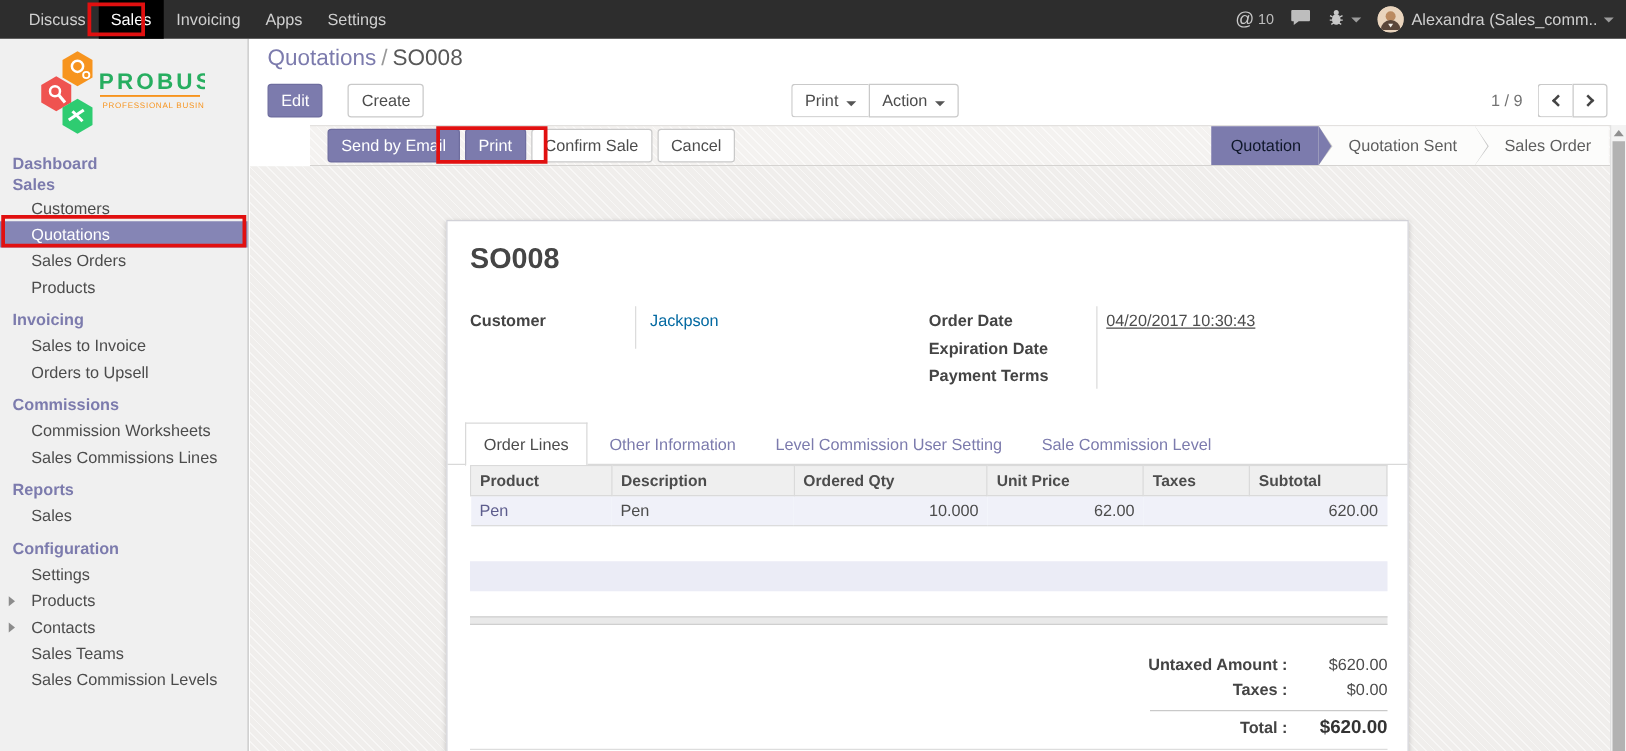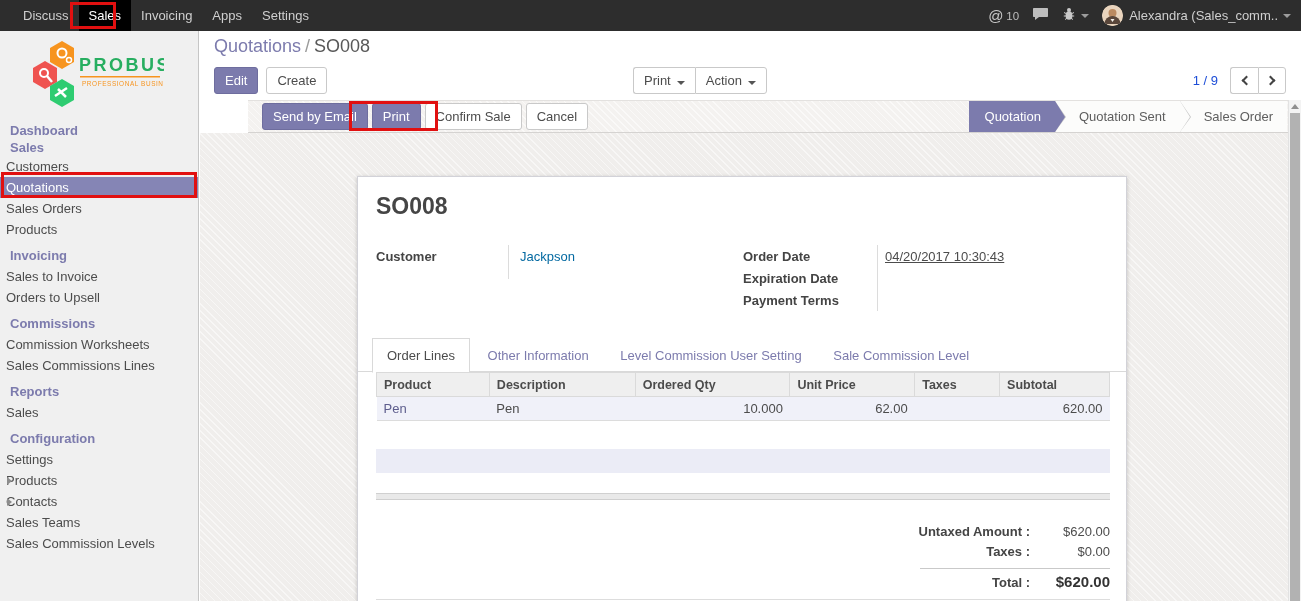--- a/index.html
+++ b/index.html
@@ -40,7 +40,7 @@
   .btn { display:inline-block; font-size:13px; line-height:15px; padding:5px 10px; border-radius:3px; border:1px solid transparent; cursor:pointer; vertical-align:top; }
   .btn-primary { background:#7c7bad; border-color:#6e6d9e; color:#fff; }
   .btn-default { background:#fff; border-color:#c9c9c9; color:#4c4c4c; }
-  .edit-create { position:absolute; left:14px; top:7px; display:flex; gap:8px; }
+  .edit-create { position:absolute; left:14px; top:7px; display:flex; gap:20px; }
   .print-action { position:absolute; left:433px; top:7px; display:flex; }
   .print-action .btn { border-radius:0; border-color:#c9c9c9; }
   .print-action .btn:first-child { border-radius:3px 0 0 3px; border-right:none; }

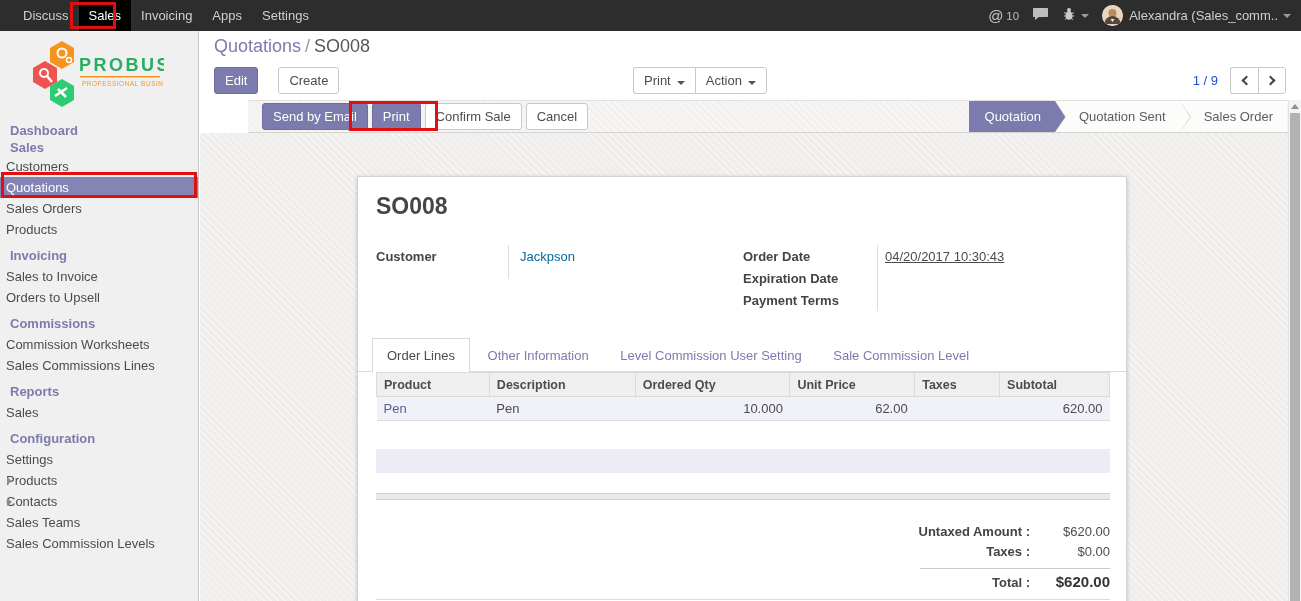--- a/index.html
+++ b/index.html
@@ -47,7 +47,7 @@
   .print-action .btn:last-child { border-radius:0 3px 3px 0; }
   .print-action .caret { border-top-color:#555; margin-left:6px; }
   .pager { position:absolute; right:15px; top:7px; display:flex; align-items:center; }
-  .pager-count { color:#1d4ed8; margin-right:12px; font-size:13px; }
+  .pager-count { color:#737373; margin-right:12px; font-size:13px; }
   .pager-btn { width:28px; height:27px; background:#fff; border:1px solid #c9c9c9; display:flex; align-items:center; justify-content:center; cursor:pointer; }
   .pager-btn.prev { border-radius:3px 0 0 3px; border-right:none; }
   .pager-btn.next { border-radius:0 3px 3px 0; }

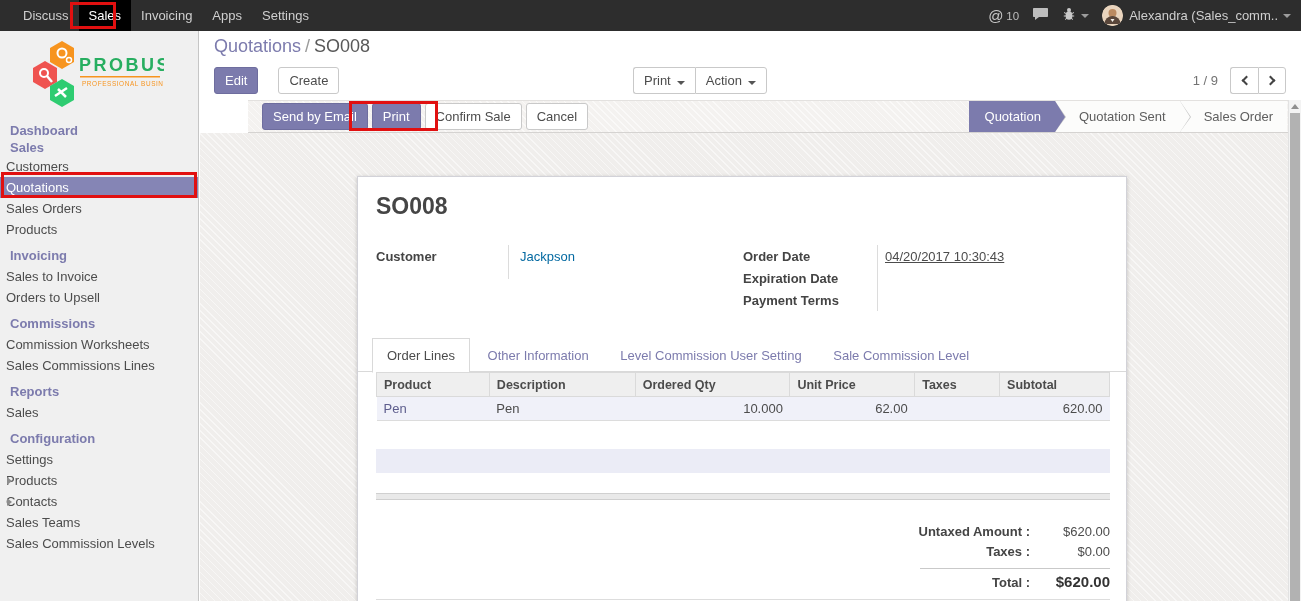--- a/index.html
+++ b/index.html
@@ -67,7 +67,7 @@
   .stage.s1 { z-index:6; padding-left:16px; }
   .stage.s2 { z-index:5; }
   .stage.s3 { z-index:4; }
-  .stage.active { background:#7c7bad; color:#ffffff; }
+  .stage.active { background:#7c7bad; color:#0f172a; }
   .stage.active::after { border-left-color:#7c7bad; }
 
   .main-area { position:absolute; left:0; top:102px; right:0; bottom:0; background:#f0eeec;

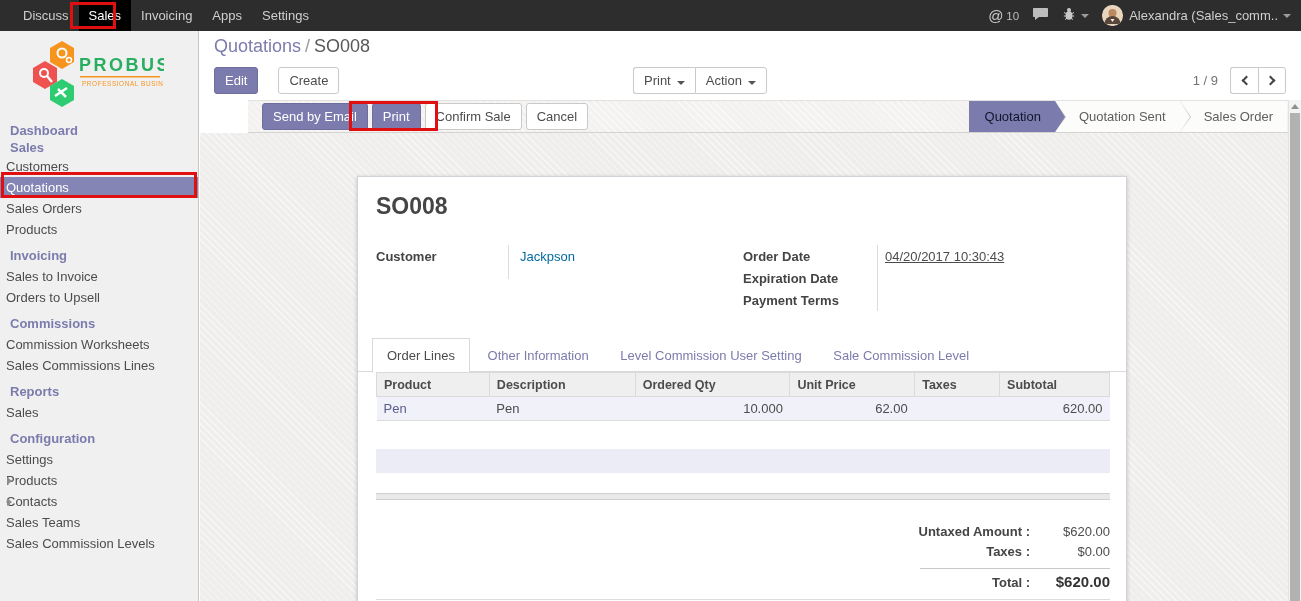--- a/index.html
+++ b/index.html
@@ -25,7 +25,7 @@
   .logo { margin:8px 0 10px 32px; }
   .side-root { font-weight:bold; color:#7c7bad; padding:2px 0 2px 10px; height:17px; line-height:14px; cursor:pointer; }
   .side-header { font-weight:bold; color:#7c7bad; padding:3px 0 3px 10px; height:21px; line-height:15px; margin-top:5px; cursor:pointer; }
-  .side-item { color:#4c4c4c; padding:3px 0 3px 6px; height:21px; line-height:15px; cursor:pointer; position:relative; }
+  .side-item { color:#4c4c4c; padding:3px 0 3px 25px; height:21px; line-height:15px; cursor:pointer; position:relative; }
   .side-item.selected { background:#8585b5; color:#fff; }
   .tri-r { position:absolute; left:7px; top:7px; width:0; height:0; border-top:4px solid transparent; border-bottom:4px solid transparent; border-left:5px solid #8c8c8c; }
 

